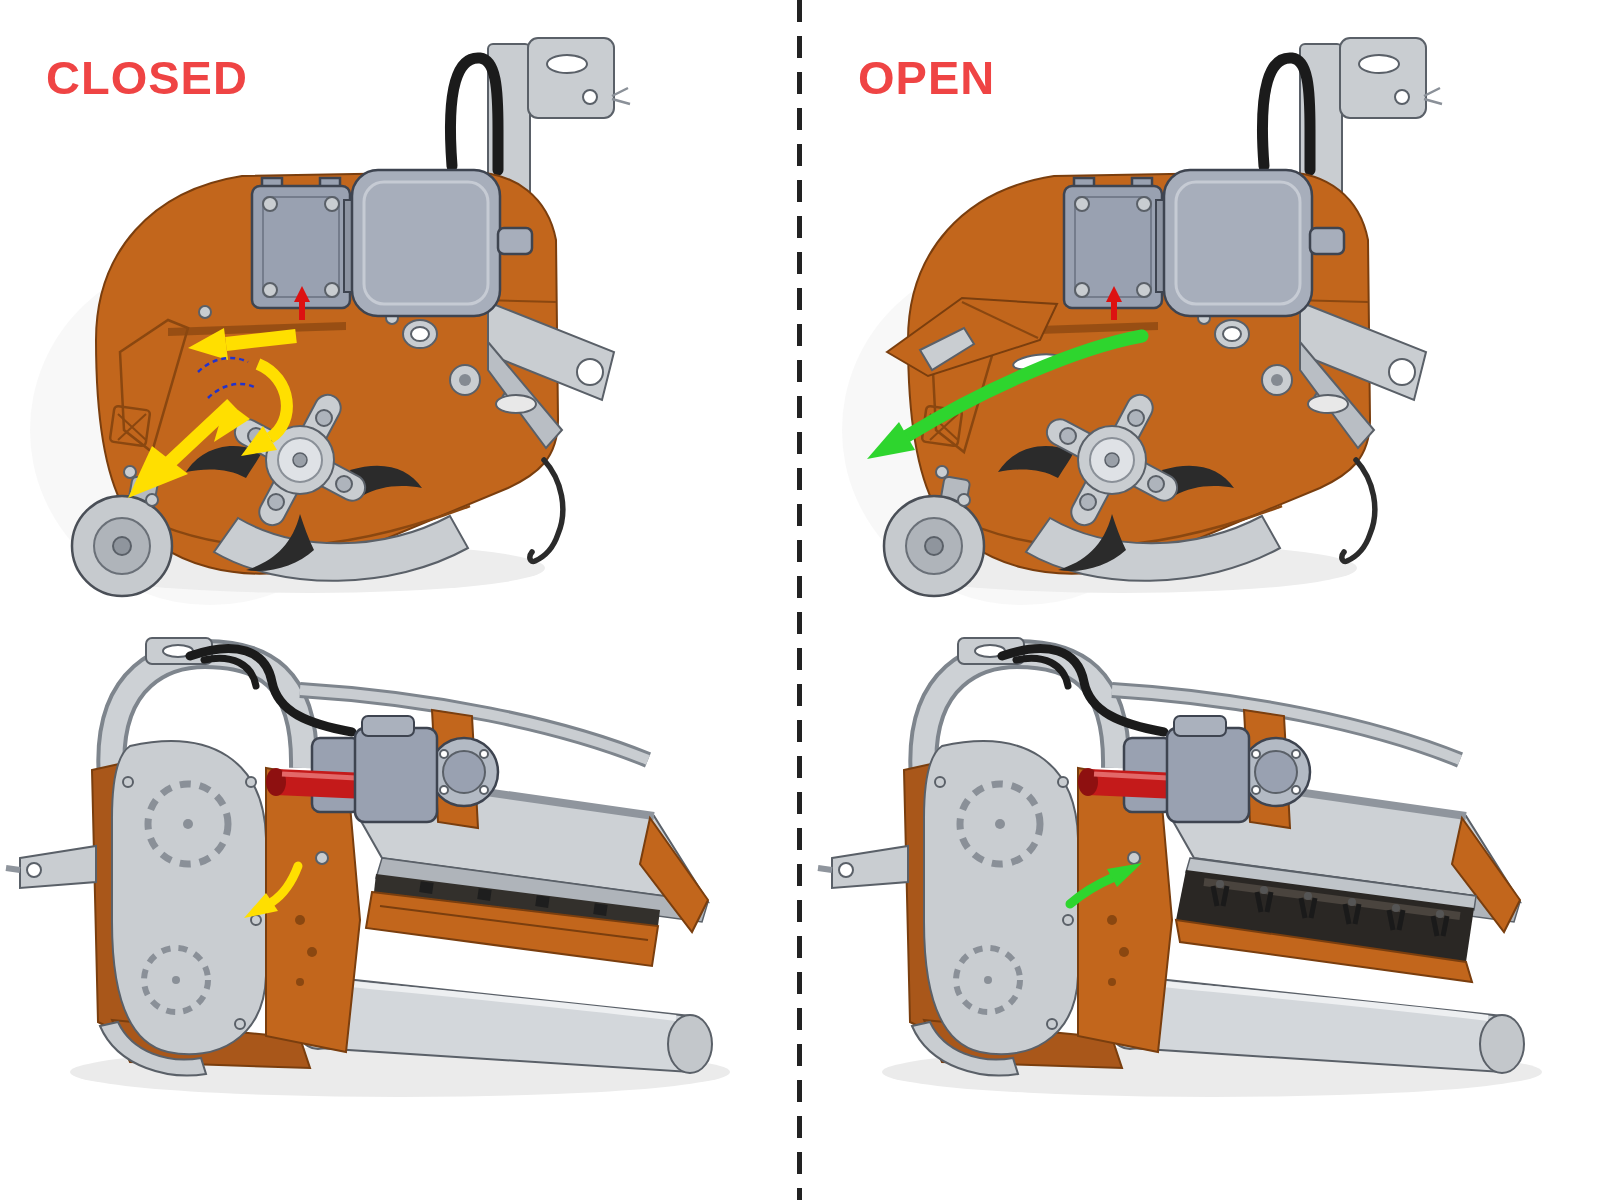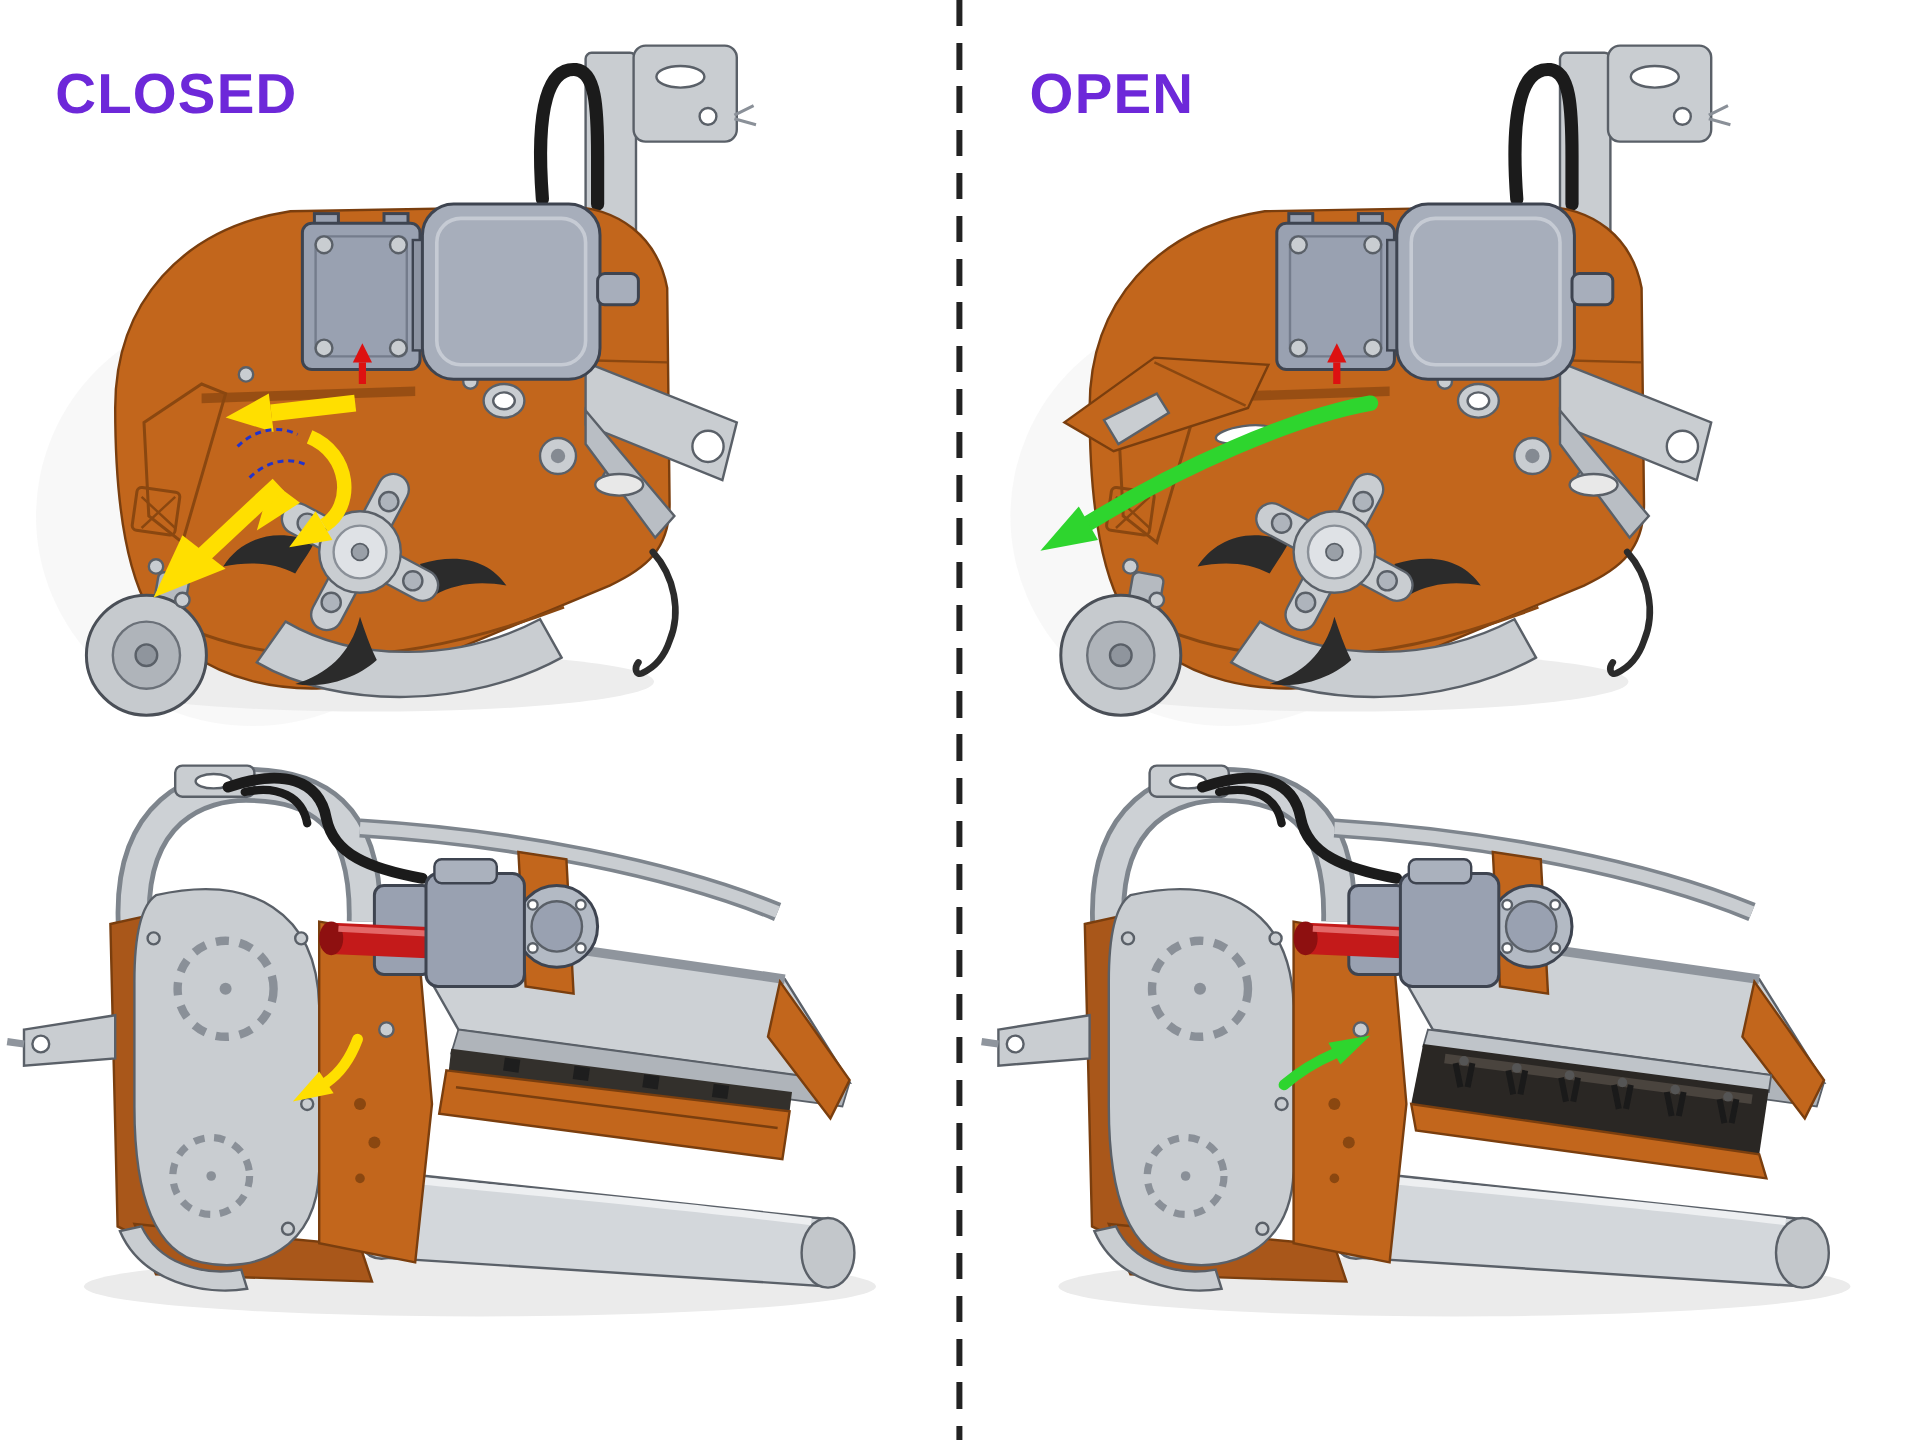--- a/index.html
+++ b/index.html
@@ -13,7 +13,7 @@
   .panel-right{left:812px;}
   .state-label{
     position:absolute;top:50px;left:46px;
-    font-size:47px;font-weight:800;letter-spacing:1px;color:#6d28d9;
+    font-size:47px;font-weight:800;letter-spacing:1px;color:#ef4444;
     font-family:"Liberation Sans", sans-serif;
   }
   .illus{position:absolute;left:0;display:block;}

